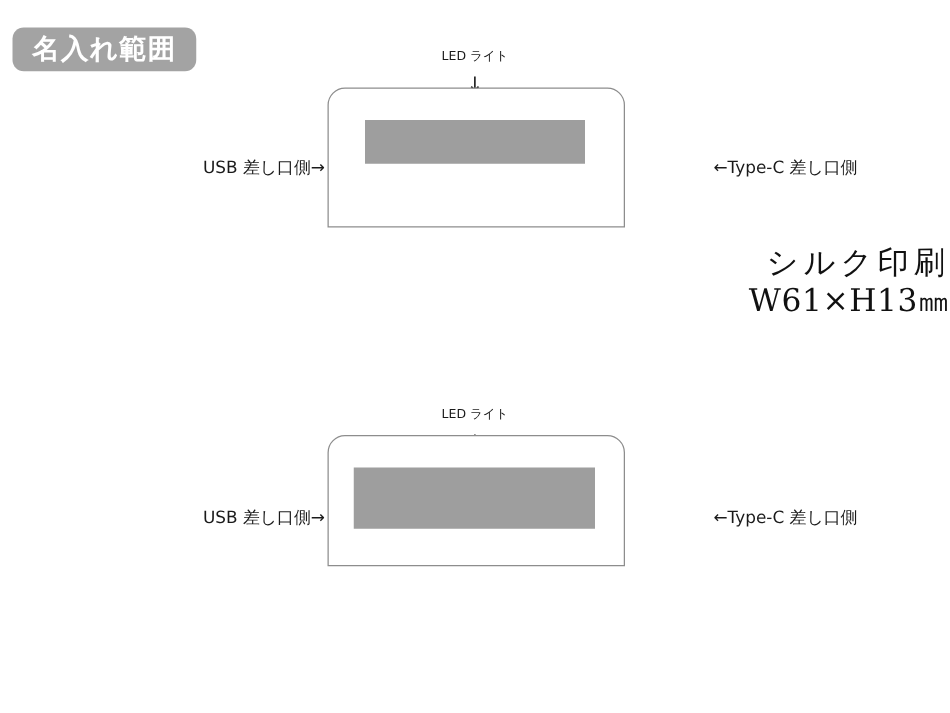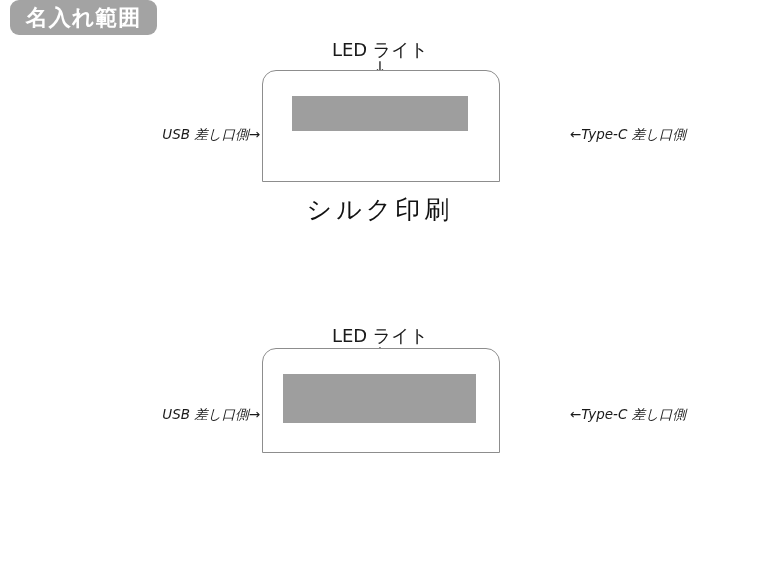--- a/index.html
+++ b/index.html
@@ -21,7 +21,7 @@
   .badge {
     position: absolute;
     left: 10px;
-    top: 0;
+    top: 22px;
     width: 147px;
     height: 35px;
     background: #a3a3a3;

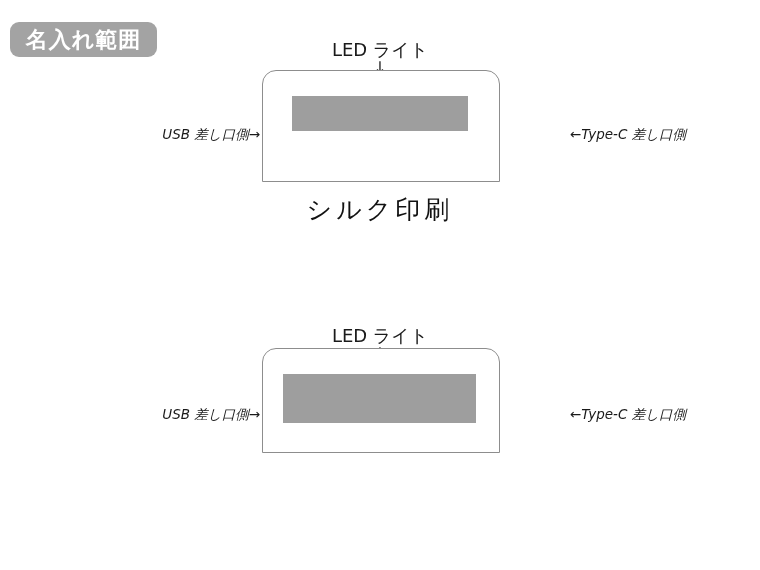--- a/index.html
+++ b/index.html
@@ -54,7 +54,7 @@
     left: 0;
     width: 760px;
     text-align: center;
-    font-size: 18px;
+    font-size: 10px;
     line-height: 1.1;
     font-family: "DejaVu Sans", "Liberation Sans", sans-serif;
   }

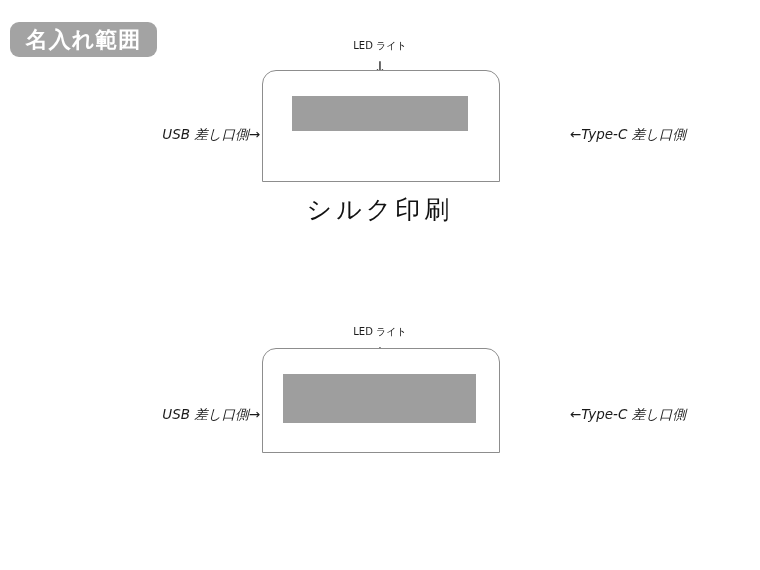--- a/index.html
+++ b/index.html
@@ -88,7 +88,6 @@
     white-space: nowrap;
     line-height: 1;
     font-family: "DejaVu Sans", "Liberation Sans", sans-serif;
-    font-style: italic;
   }
   .side-label.left  { text-align: right; }
   .side-label.right { text-align: right; }

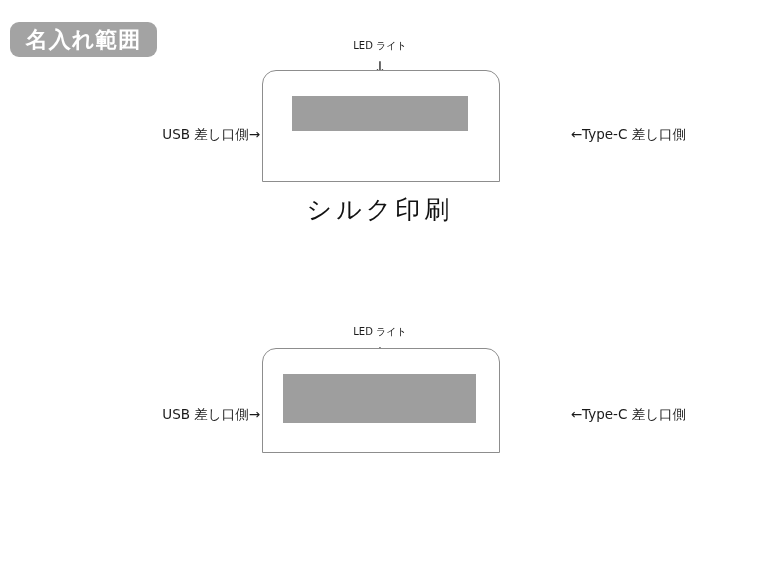--- a/index.html
+++ b/index.html
@@ -97,7 +97,7 @@
     position: absolute;
     left: 0;
     width: 760px;
-    text-align: center;
+    text-align: right;
     font-family: "DejaVu Serif", "Liberation Serif", serif;
     color: #111111;
   }

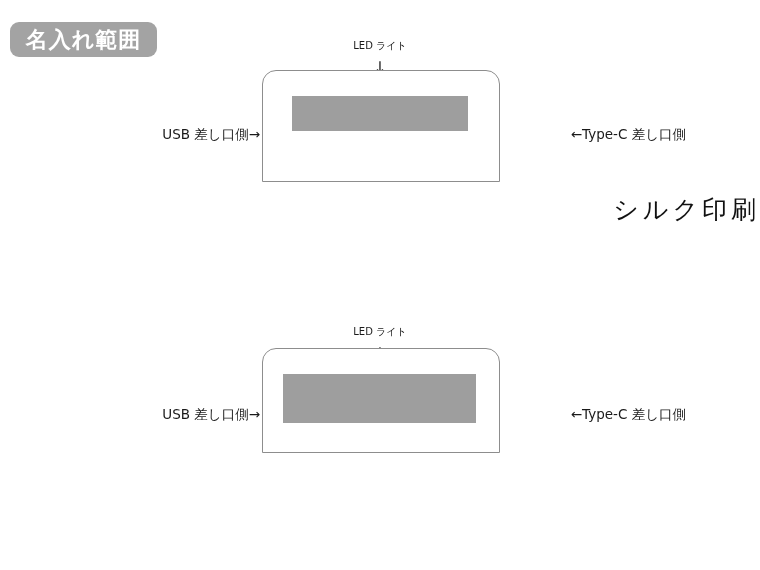--- a/index.html
+++ b/index.html
@@ -139,6 +139,7 @@
 
     <div class="caption" style="top:158px;">
       <span class="title">シルク印刷</span>
+      <span class="dims">W61×H13㎜</span>
     </div>
   </div>
 

